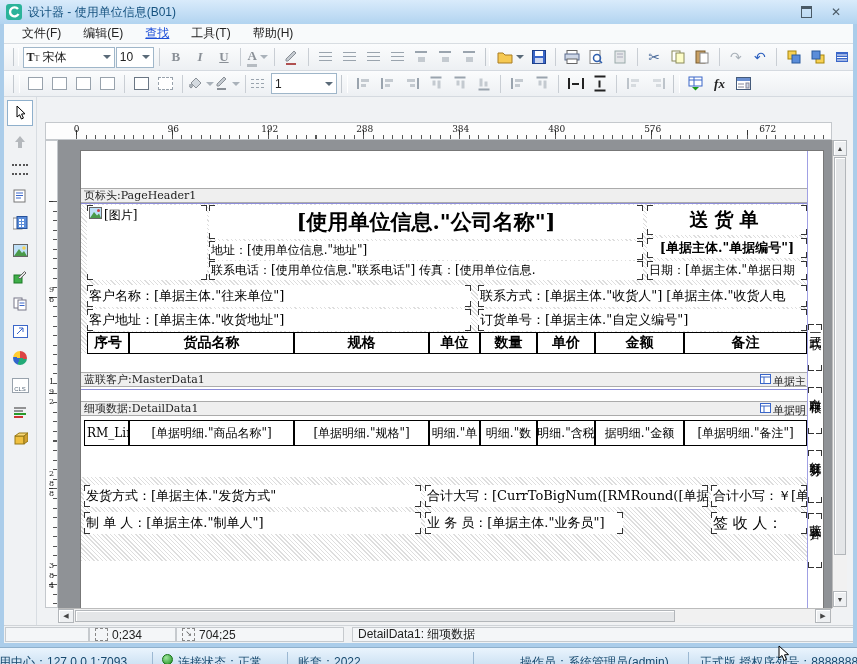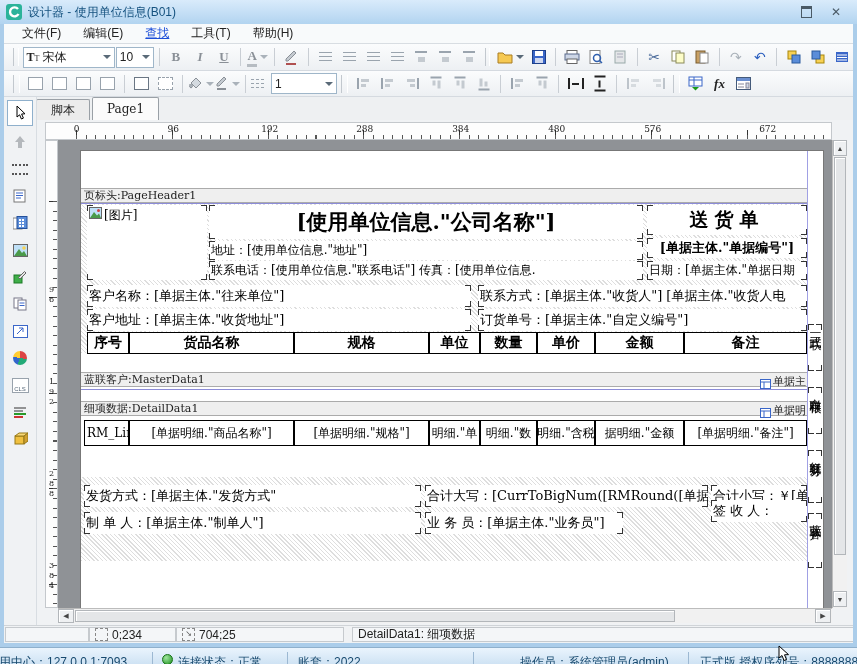--- a/index.html
+++ b/index.html
@@ -377,14 +377,6 @@
     </span>
   </div>
 
-  <div class="tabrow">
-    <span class="tab" style="left:0">
-        <span>脚本</span>
-      </span>
-    <span class="tab active" style="left:56px">
-        <span>Page1</span>
-      </span>
-  </div>
 
   <div class="toolbox">
     <span class="tool active" style="top:3px">

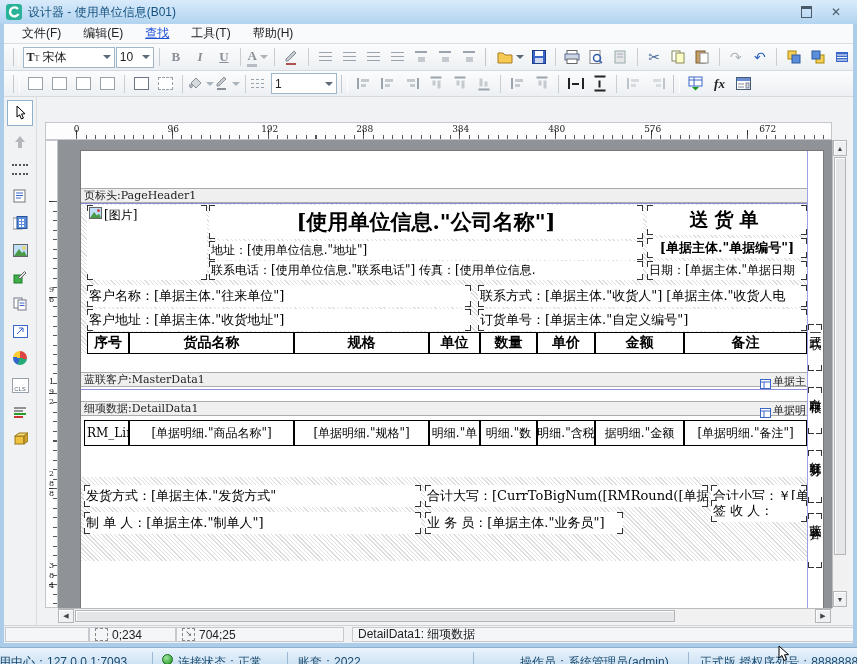--- a/index.html
+++ b/index.html
@@ -66,7 +66,7 @@
   .page{position:absolute;left:80px;top:150px;width:742px;height:457px;background:#fff;border:1px solid #777;box-sizing:content-box;}
   .bandbar{position:absolute;left:0;width:726px;height:15px;background:#efefef;border-top:1px solid #ababab;border-bottom:1px solid #ababab;
     font-family:"DejaVu Serif",serif;font-size:11px;display:flex;align-items:center;padding-left:3px;box-sizing:border-box;}
-  .bandsrc{position:absolute;right:1px;top:1px;display:flex;align-items:flex-end;gap:2px;font-family:"DejaVu Serif",serif;font-size:11px;}
+  .bandsrc{position:absolute;right:1px;top:1px;display:flex;align-items:flex-start;gap:2px;font-family:"DejaVu Serif",serif;font-size:11px;}
   .hatch{background-image:repeating-linear-gradient(45deg,#dedede 0 1px,transparent 1px 3px);}
   .dots{background-image:radial-gradient(#a8a8a8 0.7px,transparent 0.7px);background-size:4px 4px;}
   .bline{position:absolute;left:0;width:726px;height:1px;background:#8c8cd8;}

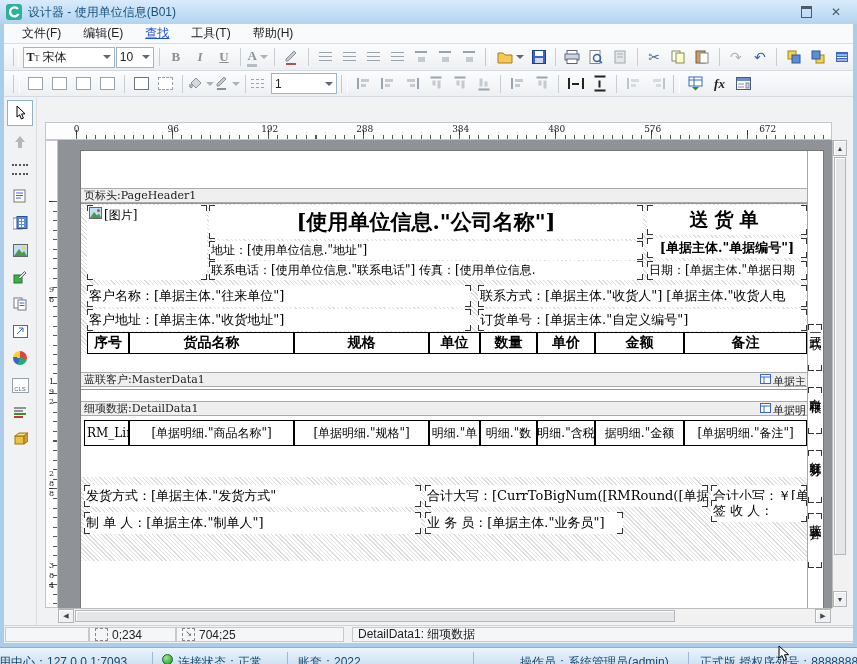--- a/index.html
+++ b/index.html
@@ -563,7 +563,7 @@
     <div class="m" style="left:630px;top:334px;width:96px;height:22px;font-size:13px">合计小写：￥[单据主体."应</div>
     <div class="m" style="left:3px;top:361px;width:337px;height:22px;font-size:13px">制 单 人：[单据主体."制单人"]</div>
     <div class="m" style="left:344px;top:361px;width:198px;height:22px;font-size:13px">业 务 员：[单据主体."业务员"]</div>
-    <div class="m" style="left:630px;top:349px;width:96px;height:22px;font-size:13px">签 收 人：</div>
+    <div class="m" style="left:630px;top:361px;width:96px;height:22px;font-size:15px">签 收 人：</div>
 
     <div class="pline"></div>
     <div class="m vtext" style="left:727px;top:173px;width:14px;height:47px">一式三联</div>

